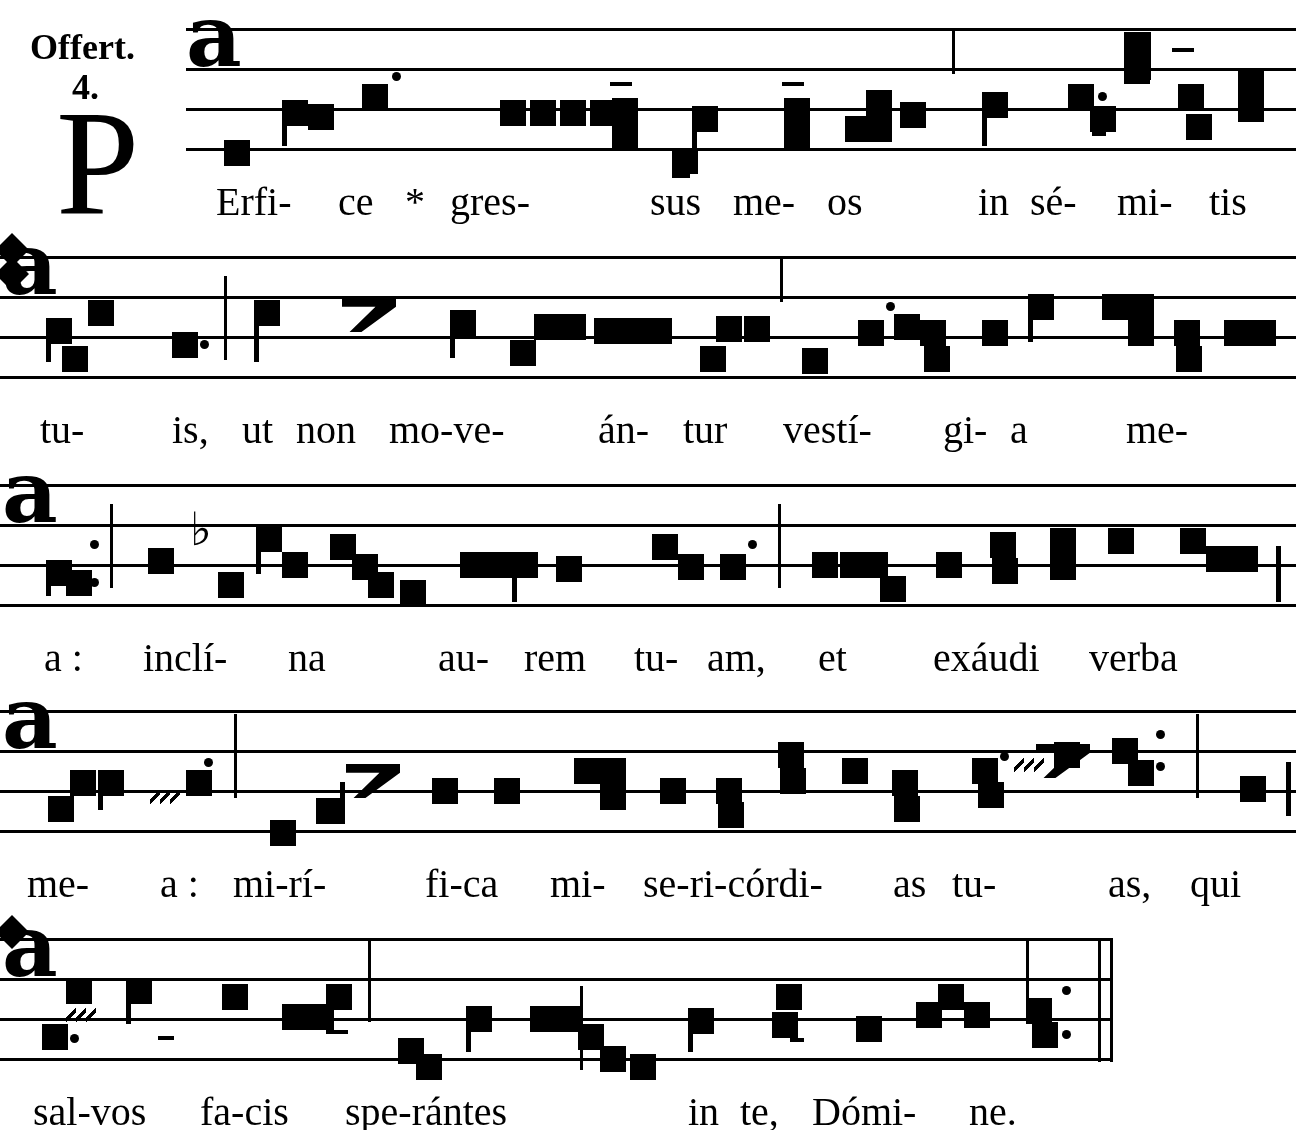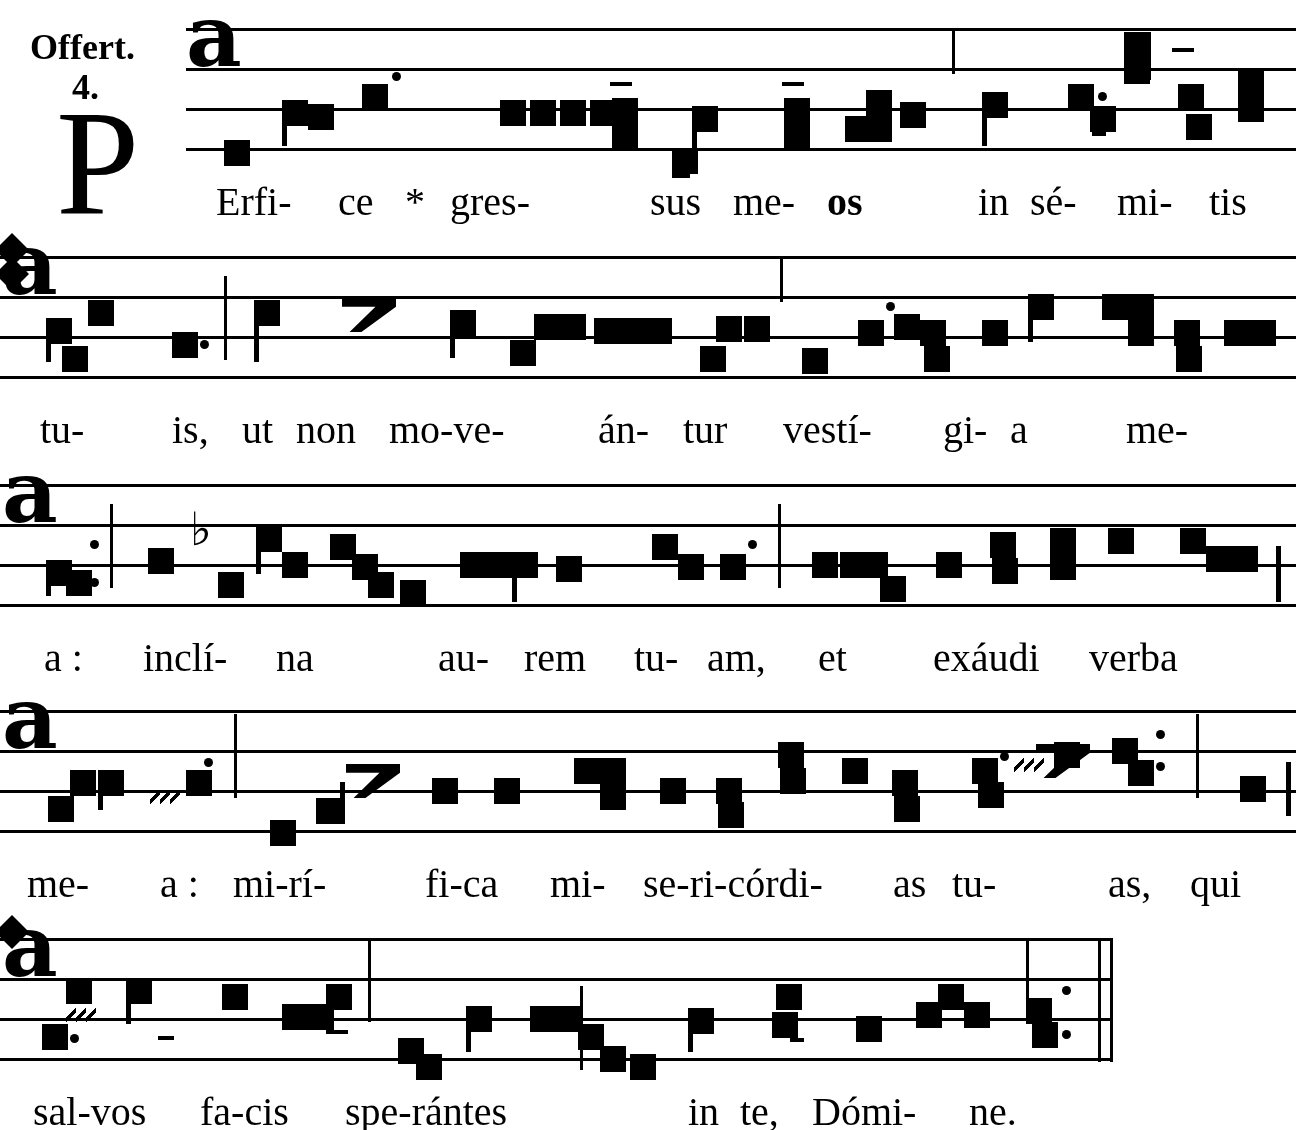--- a/index.html
+++ b/index.html
@@ -243,7 +243,7 @@
       <span class="syl" style="left:450px;">gres-</span>
       <span class="syl" style="left:650px;">sus</span>
       <span class="syl" style="left:733px;">me-</span>
-      <span class="syl" style="left:827px;font-weight:bold;">os</span>
+      <span class="syl" style="left:827px;">os</span>
       <span class="syl" style="left:978px;">in</span>
       <span class="syl" style="left:1030px;">sé-</span>
       <span class="syl" style="left:1117px;">mi-</span>

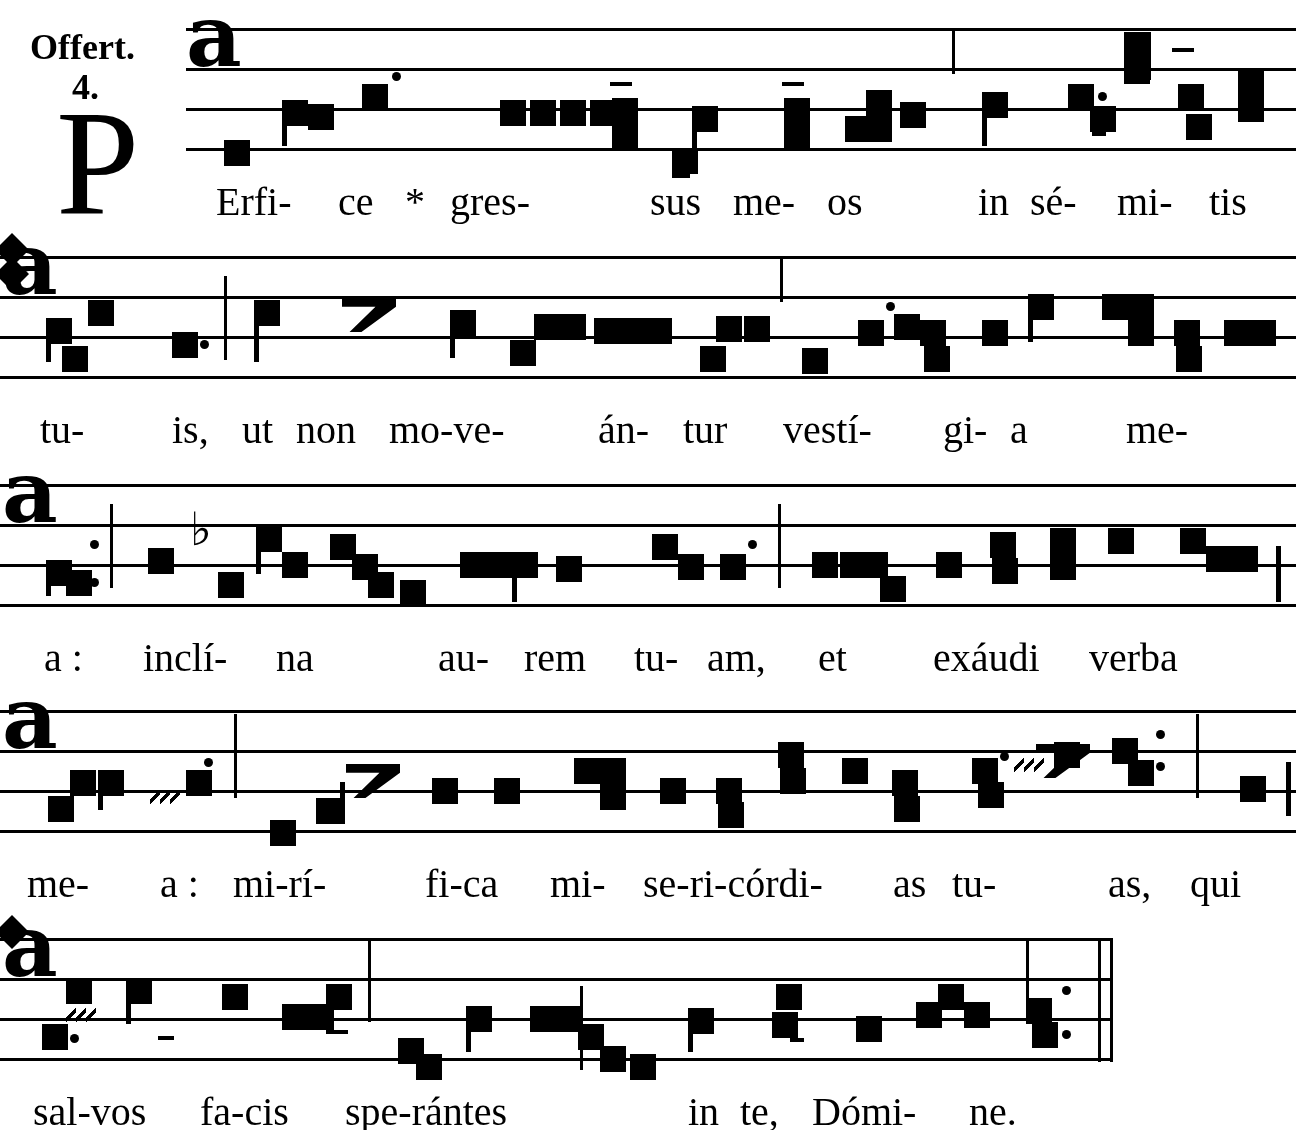--- a/index.html
+++ b/index.html
@@ -387,7 +387,7 @@
     <div class="lyrics" style="top:168px;">
       <span class="syl" style="left:44px;">a :</span>
       <span class="syl" style="left:143px;">inclí-</span>
-      <span class="syl" style="left:276px;">na</span>
+      <span class="syl" style="left:288px;">na</span>
       <span class="syl" style="left:438px;">au-</span>
       <span class="syl" style="left:524px;">rem</span>
       <span class="syl" style="left:634px;">tu-</span>

